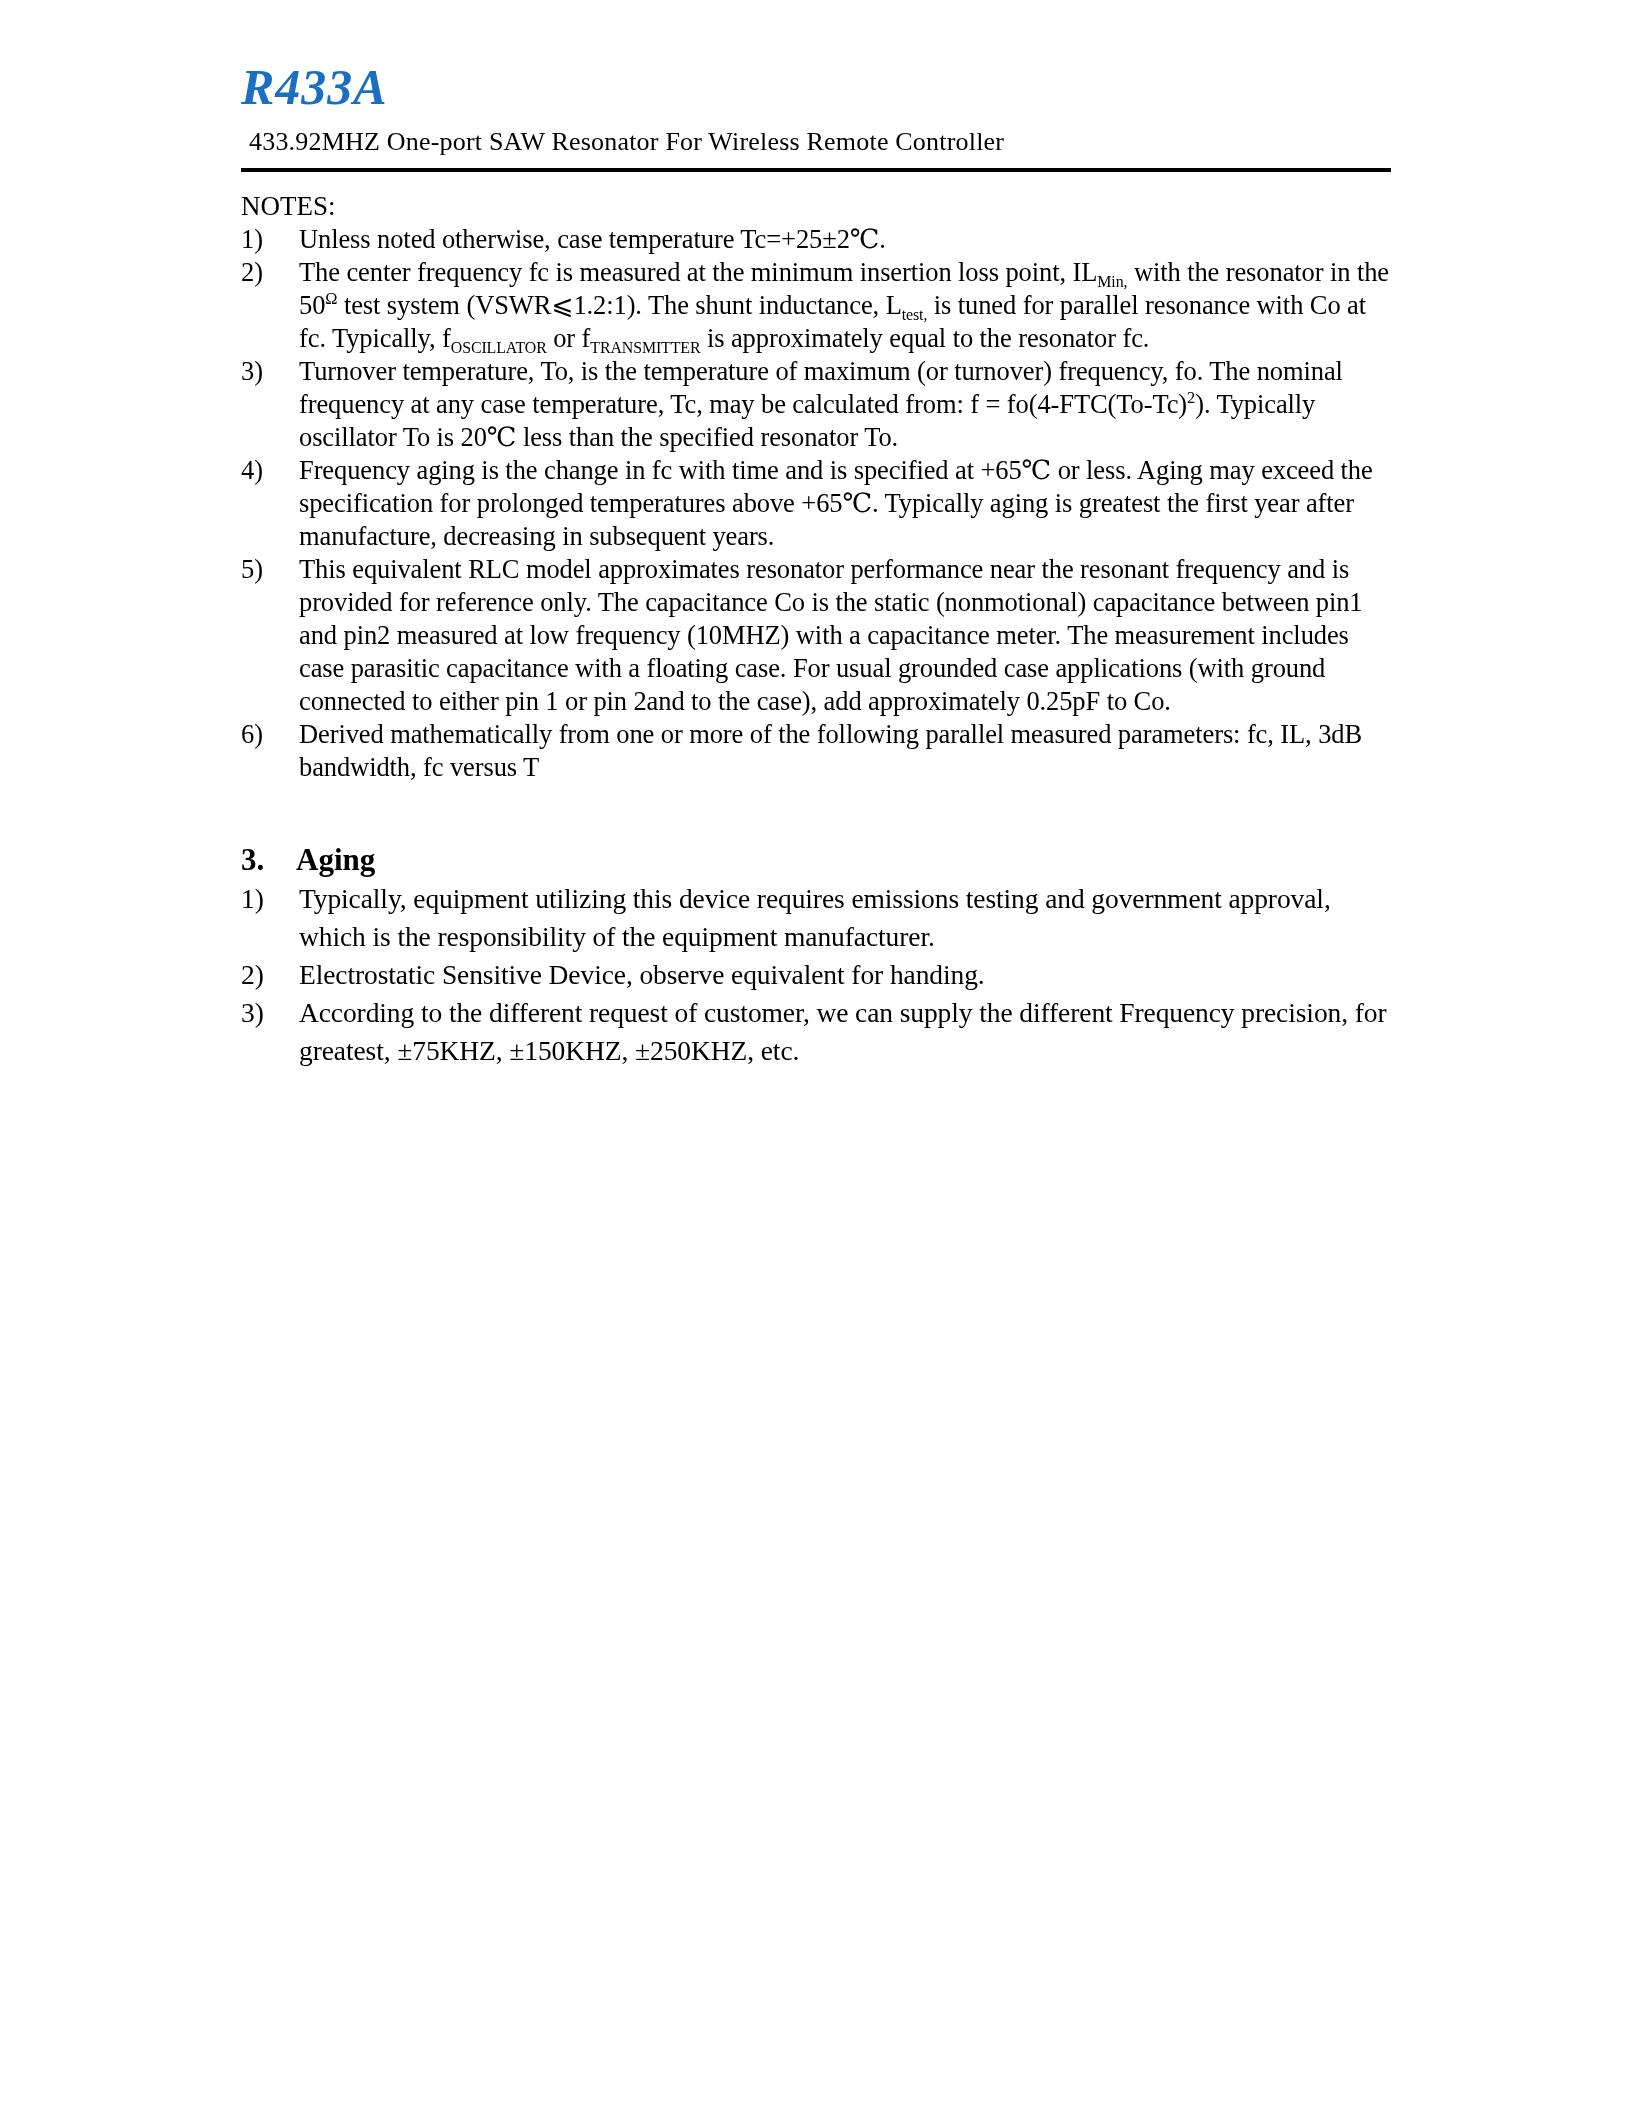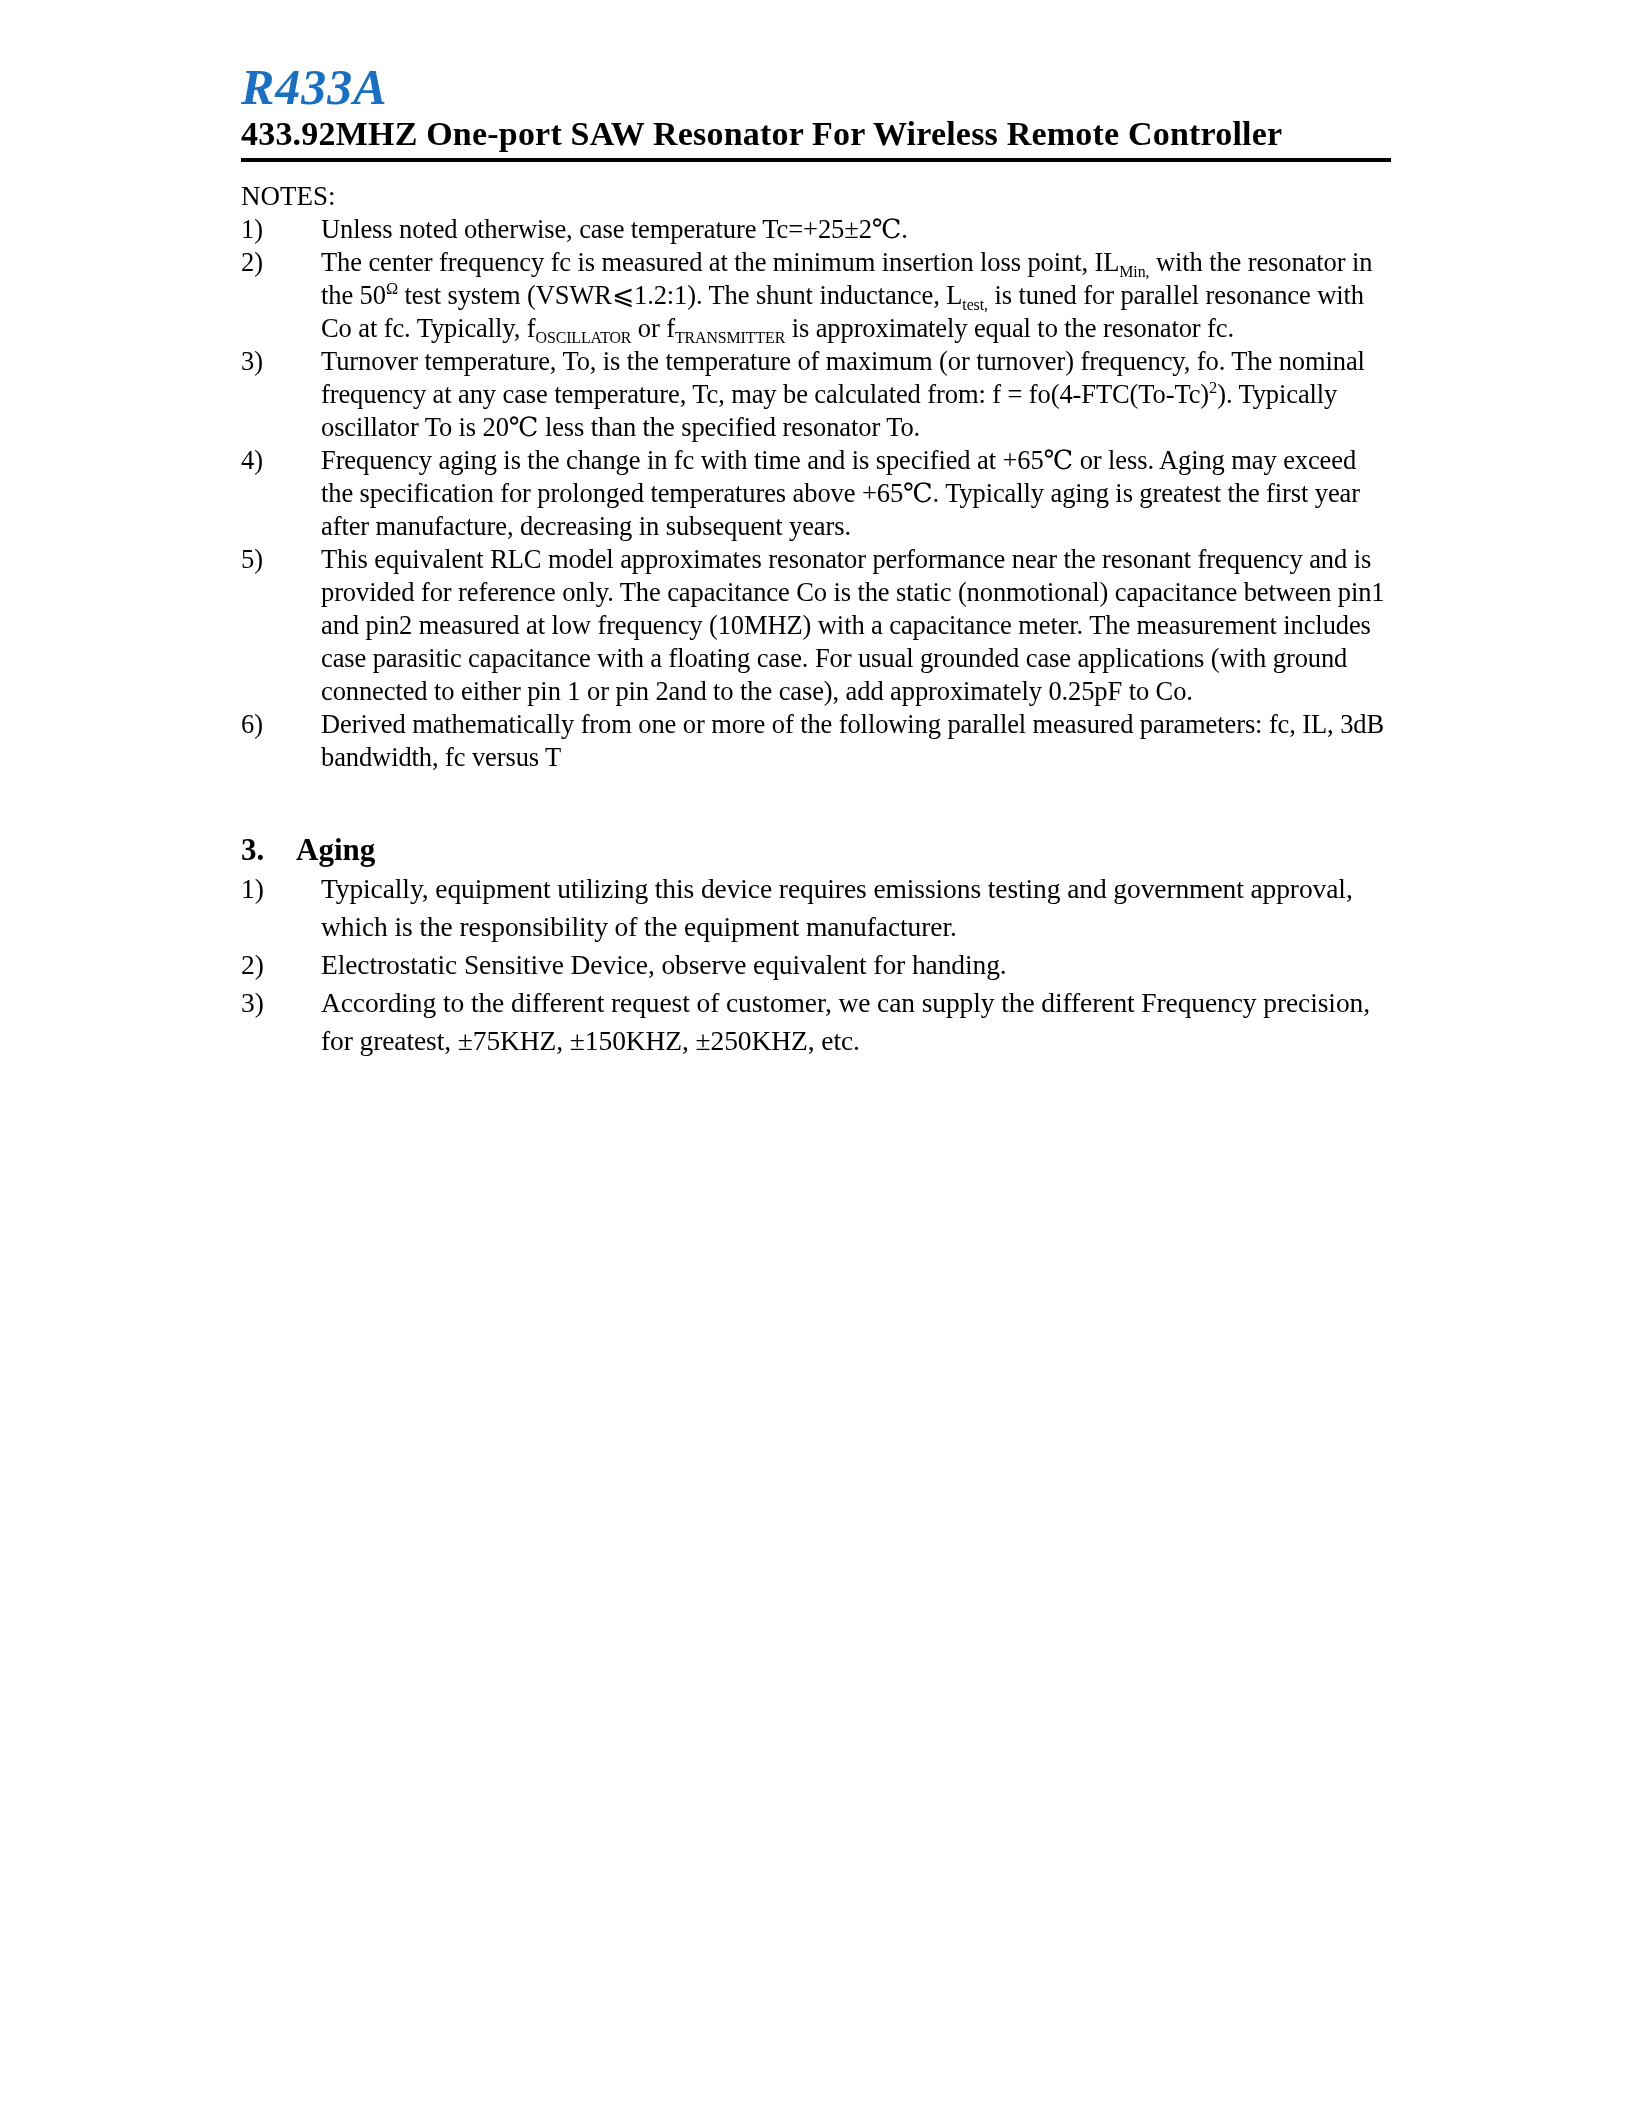--- a/index.html
+++ b/index.html
@@ -27,10 +27,10 @@
     letter-spacing: 1px;
   }
   .page-subtitle {
-    margin: 0;
-    font-size: 34px;
+    margin: 8px;
+    font-size: 26px;
     line-height: 37px;
-    font-weight: bold;
+    font-weight: normal;
     letter-spacing: 0.2px;
   }
   .header-divider {

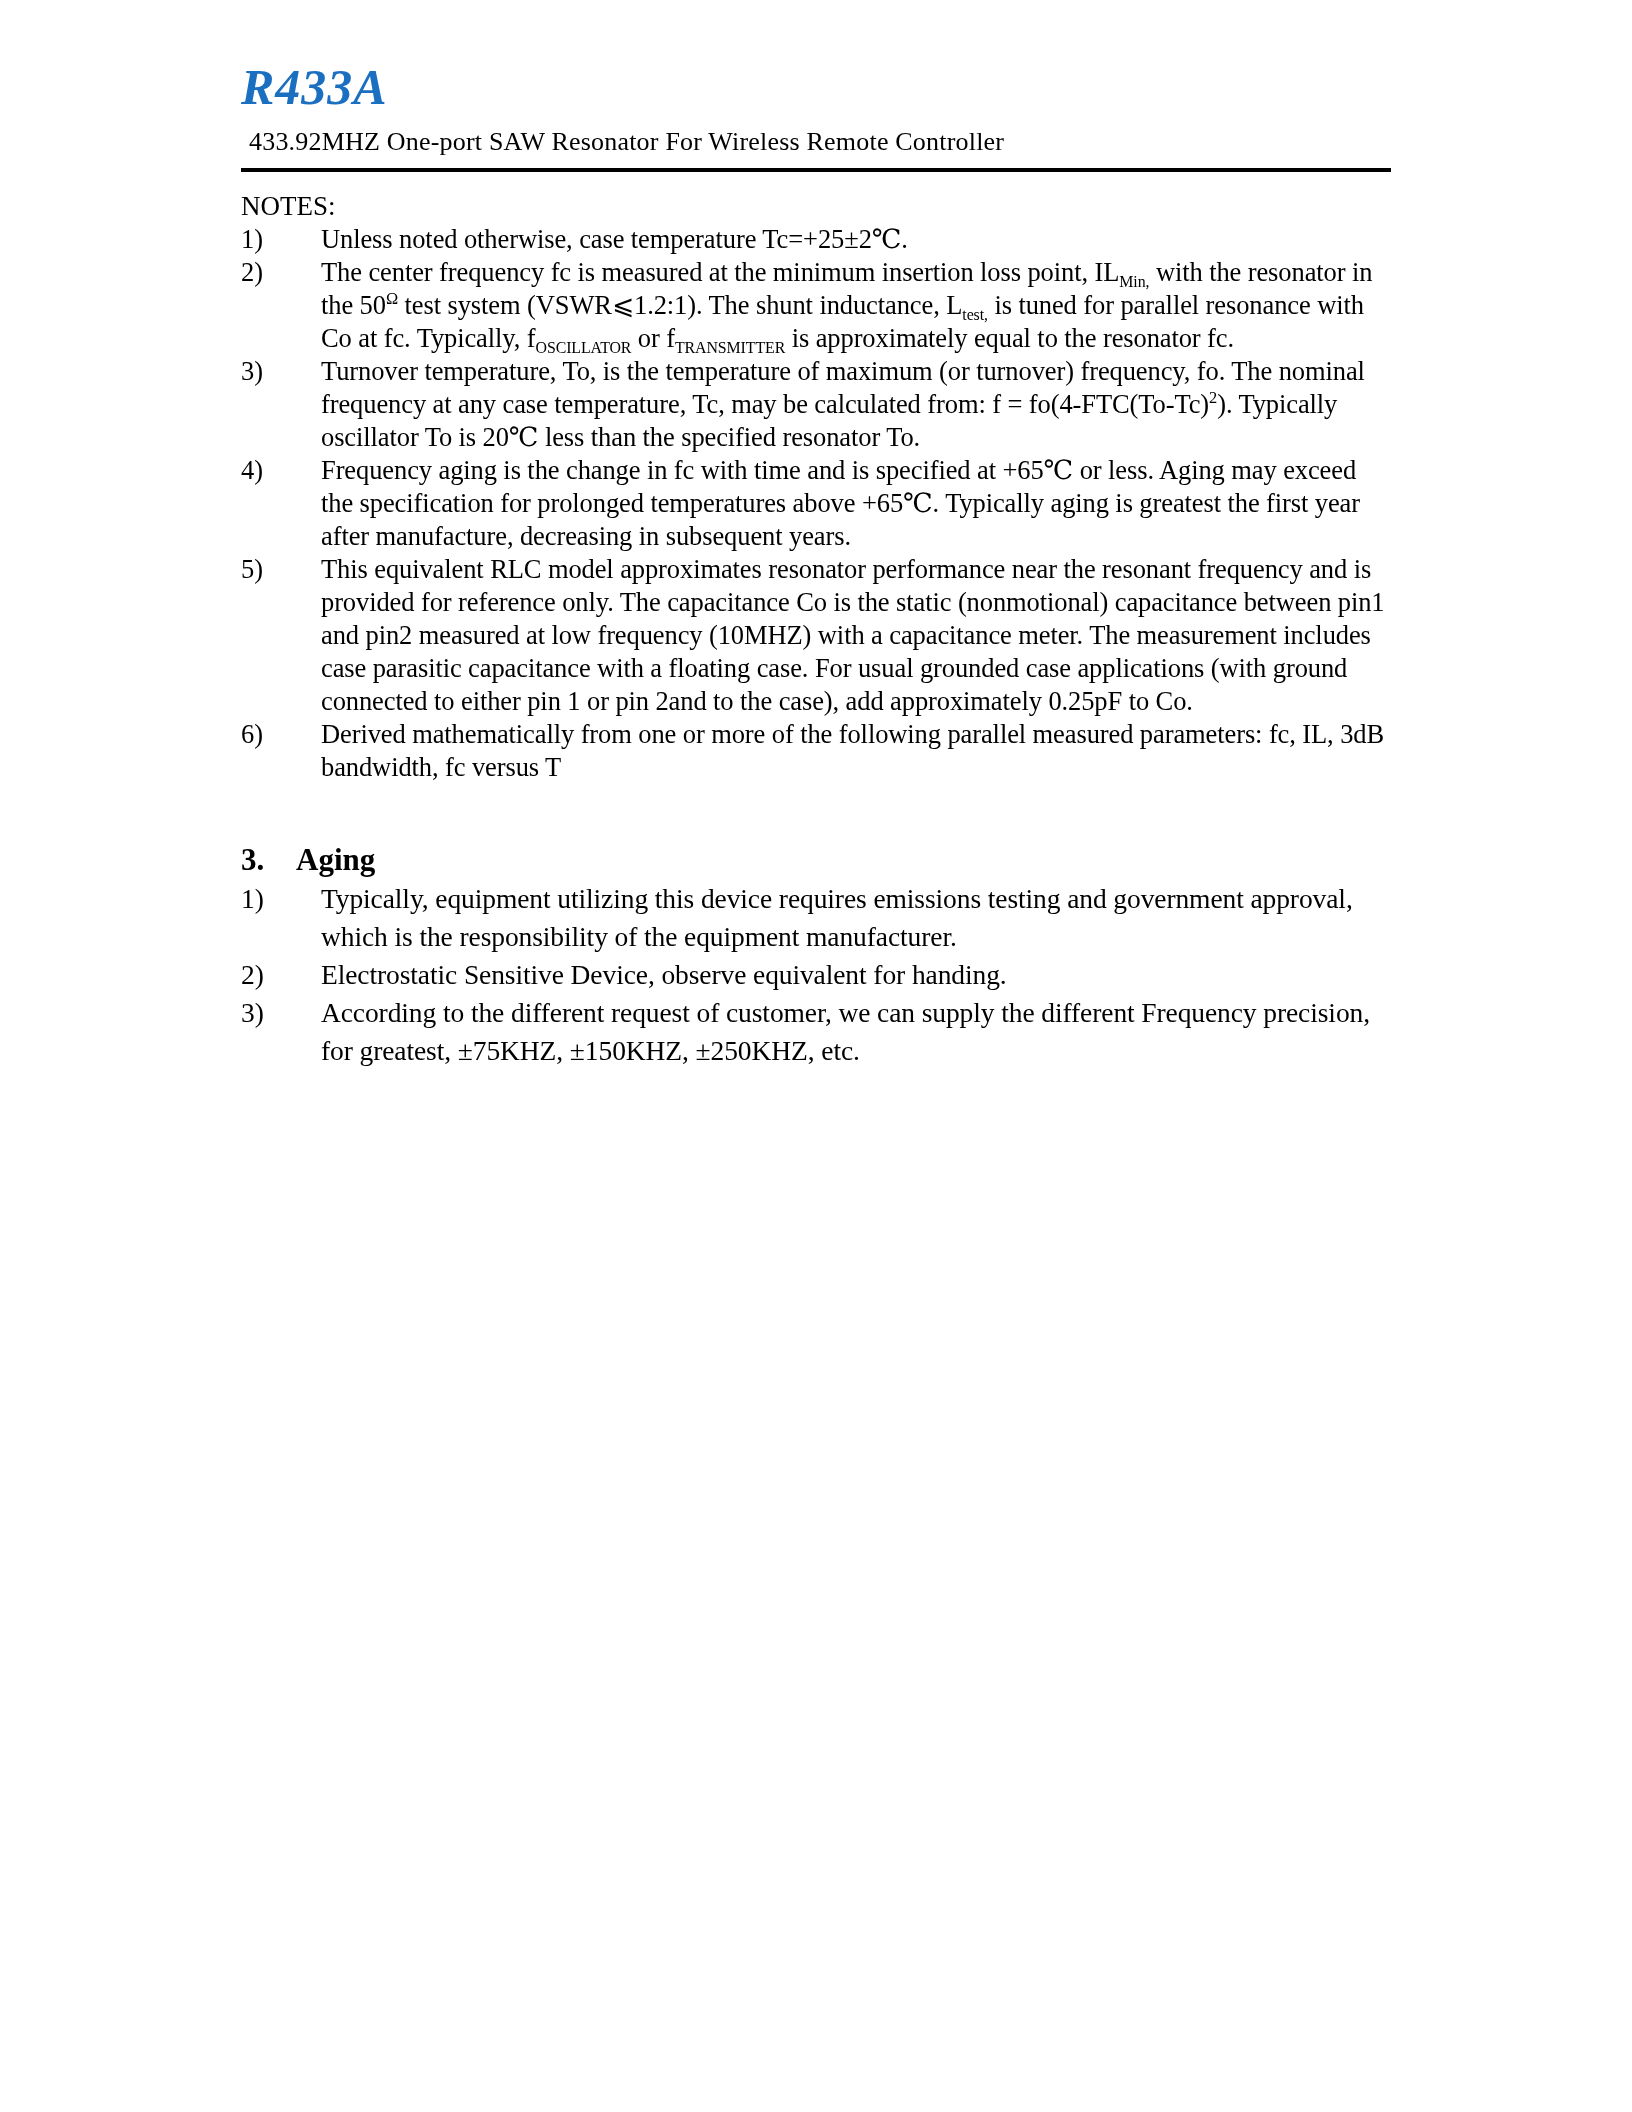--- a/index.html
+++ b/index.html
@@ -53,7 +53,7 @@
   ol.notes-list { font-size: 26.5px; line-height: 33px; letter-spacing: -0.1px; }
   ol.doc-list li { display: flex; align-items: flex-start; }
   .li-num { flex: 0 0 58px; }
-  .li-txt { flex: 1 1 auto; margin-left: 22px; }
+  .li-txt { flex: 1 1 auto; }
   .seg-sub { vertical-align: sub;   font-size: 0.60em; line-height: 0; }
   .seg-sup { vertical-align: super; font-size: 0.62em; line-height: 0; }
   .others-section { margin-top: 56px; }

